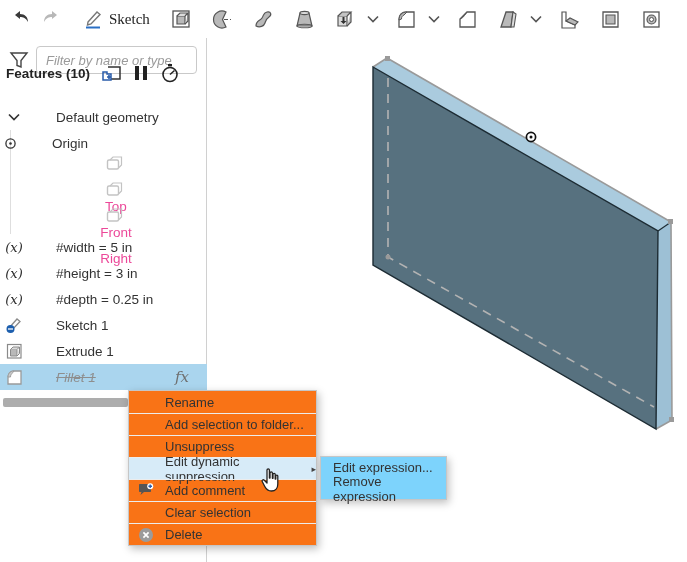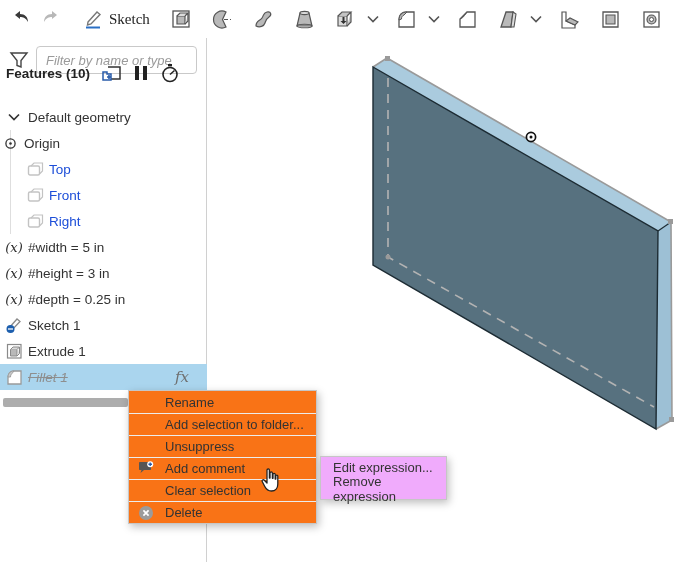--- a/index.html
+++ b/index.html
@@ -22,7 +22,7 @@
   .hicon { margin-left:12px; cursor:pointer; display:flex; align-items:center; }
 
   .tree { position:absolute; left:0; top:66px; width:207px; }
-  .trow { position:relative; height:26px; display:flex; align-items:center; font-size:13.5px; color:#333; cursor:pointer; }
+  .trow { position:relative; height:26px; display:flex; align-items:center; font-size:13.5px; color:#333; cursor:pointer;gap:28px; }
   .trow .ic { display:flex; align-items:center; justify-content:center; width:20px; margin-right:4px; }
   .ind0 { padding-left:4px; } .ind1 { } .ind2 { padding-left:25px; }
   .greyed { color:#1d4ed8; }

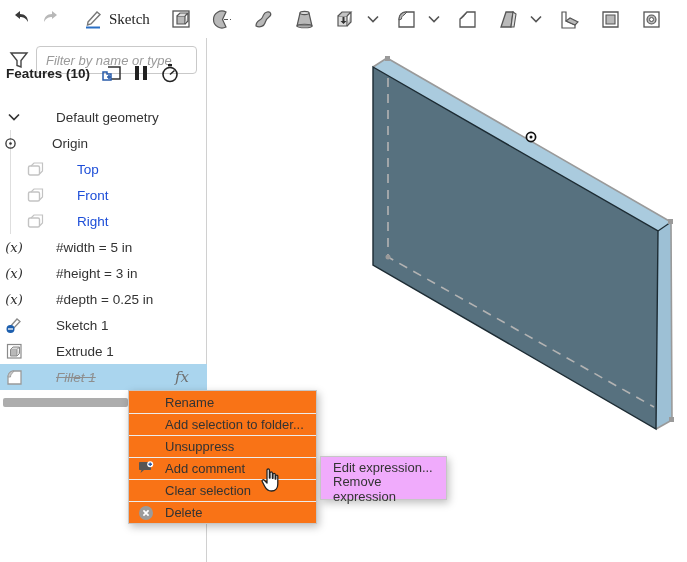--- a/index.html
+++ b/index.html
@@ -25,7 +25,7 @@
   .trow { position:relative; height:26px; display:flex; align-items:center; font-size:13.5px; color:#333; cursor:pointer;gap:28px; }
   .trow .ic { display:flex; align-items:center; justify-content:center; width:20px; margin-right:4px; }
   .ind0 { padding-left:4px; } .ind1 { } .ind2 { padding-left:25px; }
-  .greyed { color:#1d4ed8; }
+  .greyed { color:#ec4899;flex-direction:column; }
   .suppressed { color:#8e8e8e; font-style:italic; text-decoration:line-through; }
   .sel-row { background:#aad5ee; }
   .guide { position:absolute; left:10px; top:92px; width:1px; height:104px; background:#dedede; }

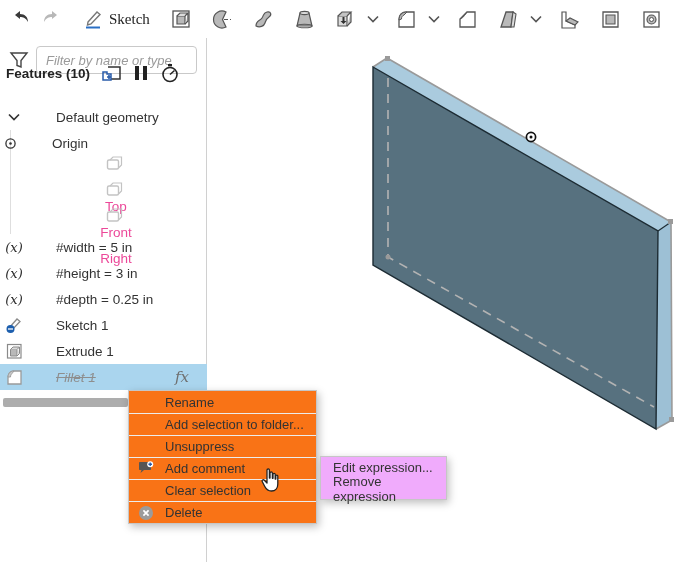--- a/index.html
+++ b/index.html
@@ -331,6 +331,10 @@
   <div class="mitem">
       <span>Unsuppress</span>
     </div>
+  <div class="mitem hl">
+    <span>Edit dynamic suppression</span>
+    <span class="sub-arrow">▸</span>
+  </div>
   <div class="mitem">
     <svg class="micon" viewBox="0 0 16 16">
         <path d="M1 2 C1 1.4 1.4 1 2 1 L12 1 C12.6 1 13 1.4 13 2 L13 8 C13 8.6 12.6 9 12 9 L6 9 L2.5 12 L3.5 9 L2 9 C1.4 9 1 8.6 1 8 Z" fill="#555"></path>

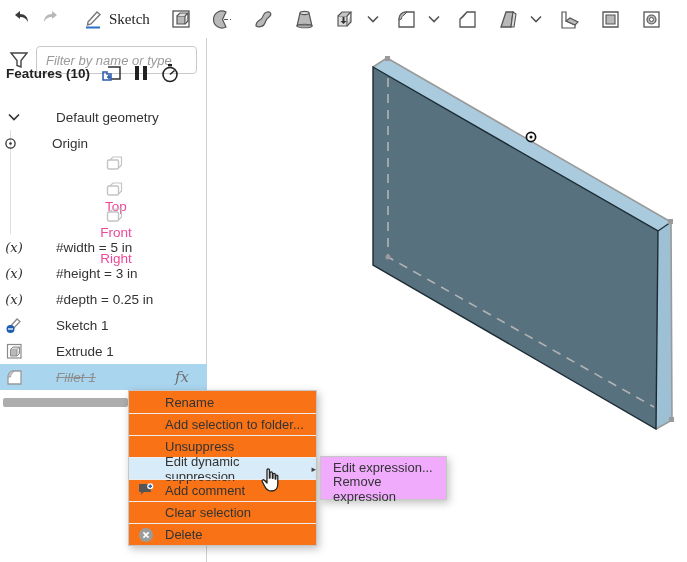--- a/index.html
+++ b/index.html
@@ -42,7 +42,7 @@
   .mitem .micon { position:absolute; left:9px; top:3px; width:16px; height:16px; }
   .sub-arrow { margin-left:6px; font-size:9px; color:#444; }
 
-  .submenu { position:absolute; left:320px; top:456px; width:127px; background:#f0abfc; border:1px solid #c6c6c6; box-shadow:2px 3px 8px rgba(0,0,0,.25); z-index:31; }
+  .submenu { position:absolute; left:320px; top:456px; width:127px; background:#7dd3fc; border:1px solid #c6c6c6; box-shadow:2px 3px 8px rgba(0,0,0,.25); z-index:31; }
   .sitem { height:21px; display:flex; align-items:center; padding-left:12px; font-size:13px; color:#333; cursor:pointer; }
 
   .cursor { position:absolute; left:256px; top:466px; z-index:40; pointer-events:none; }

